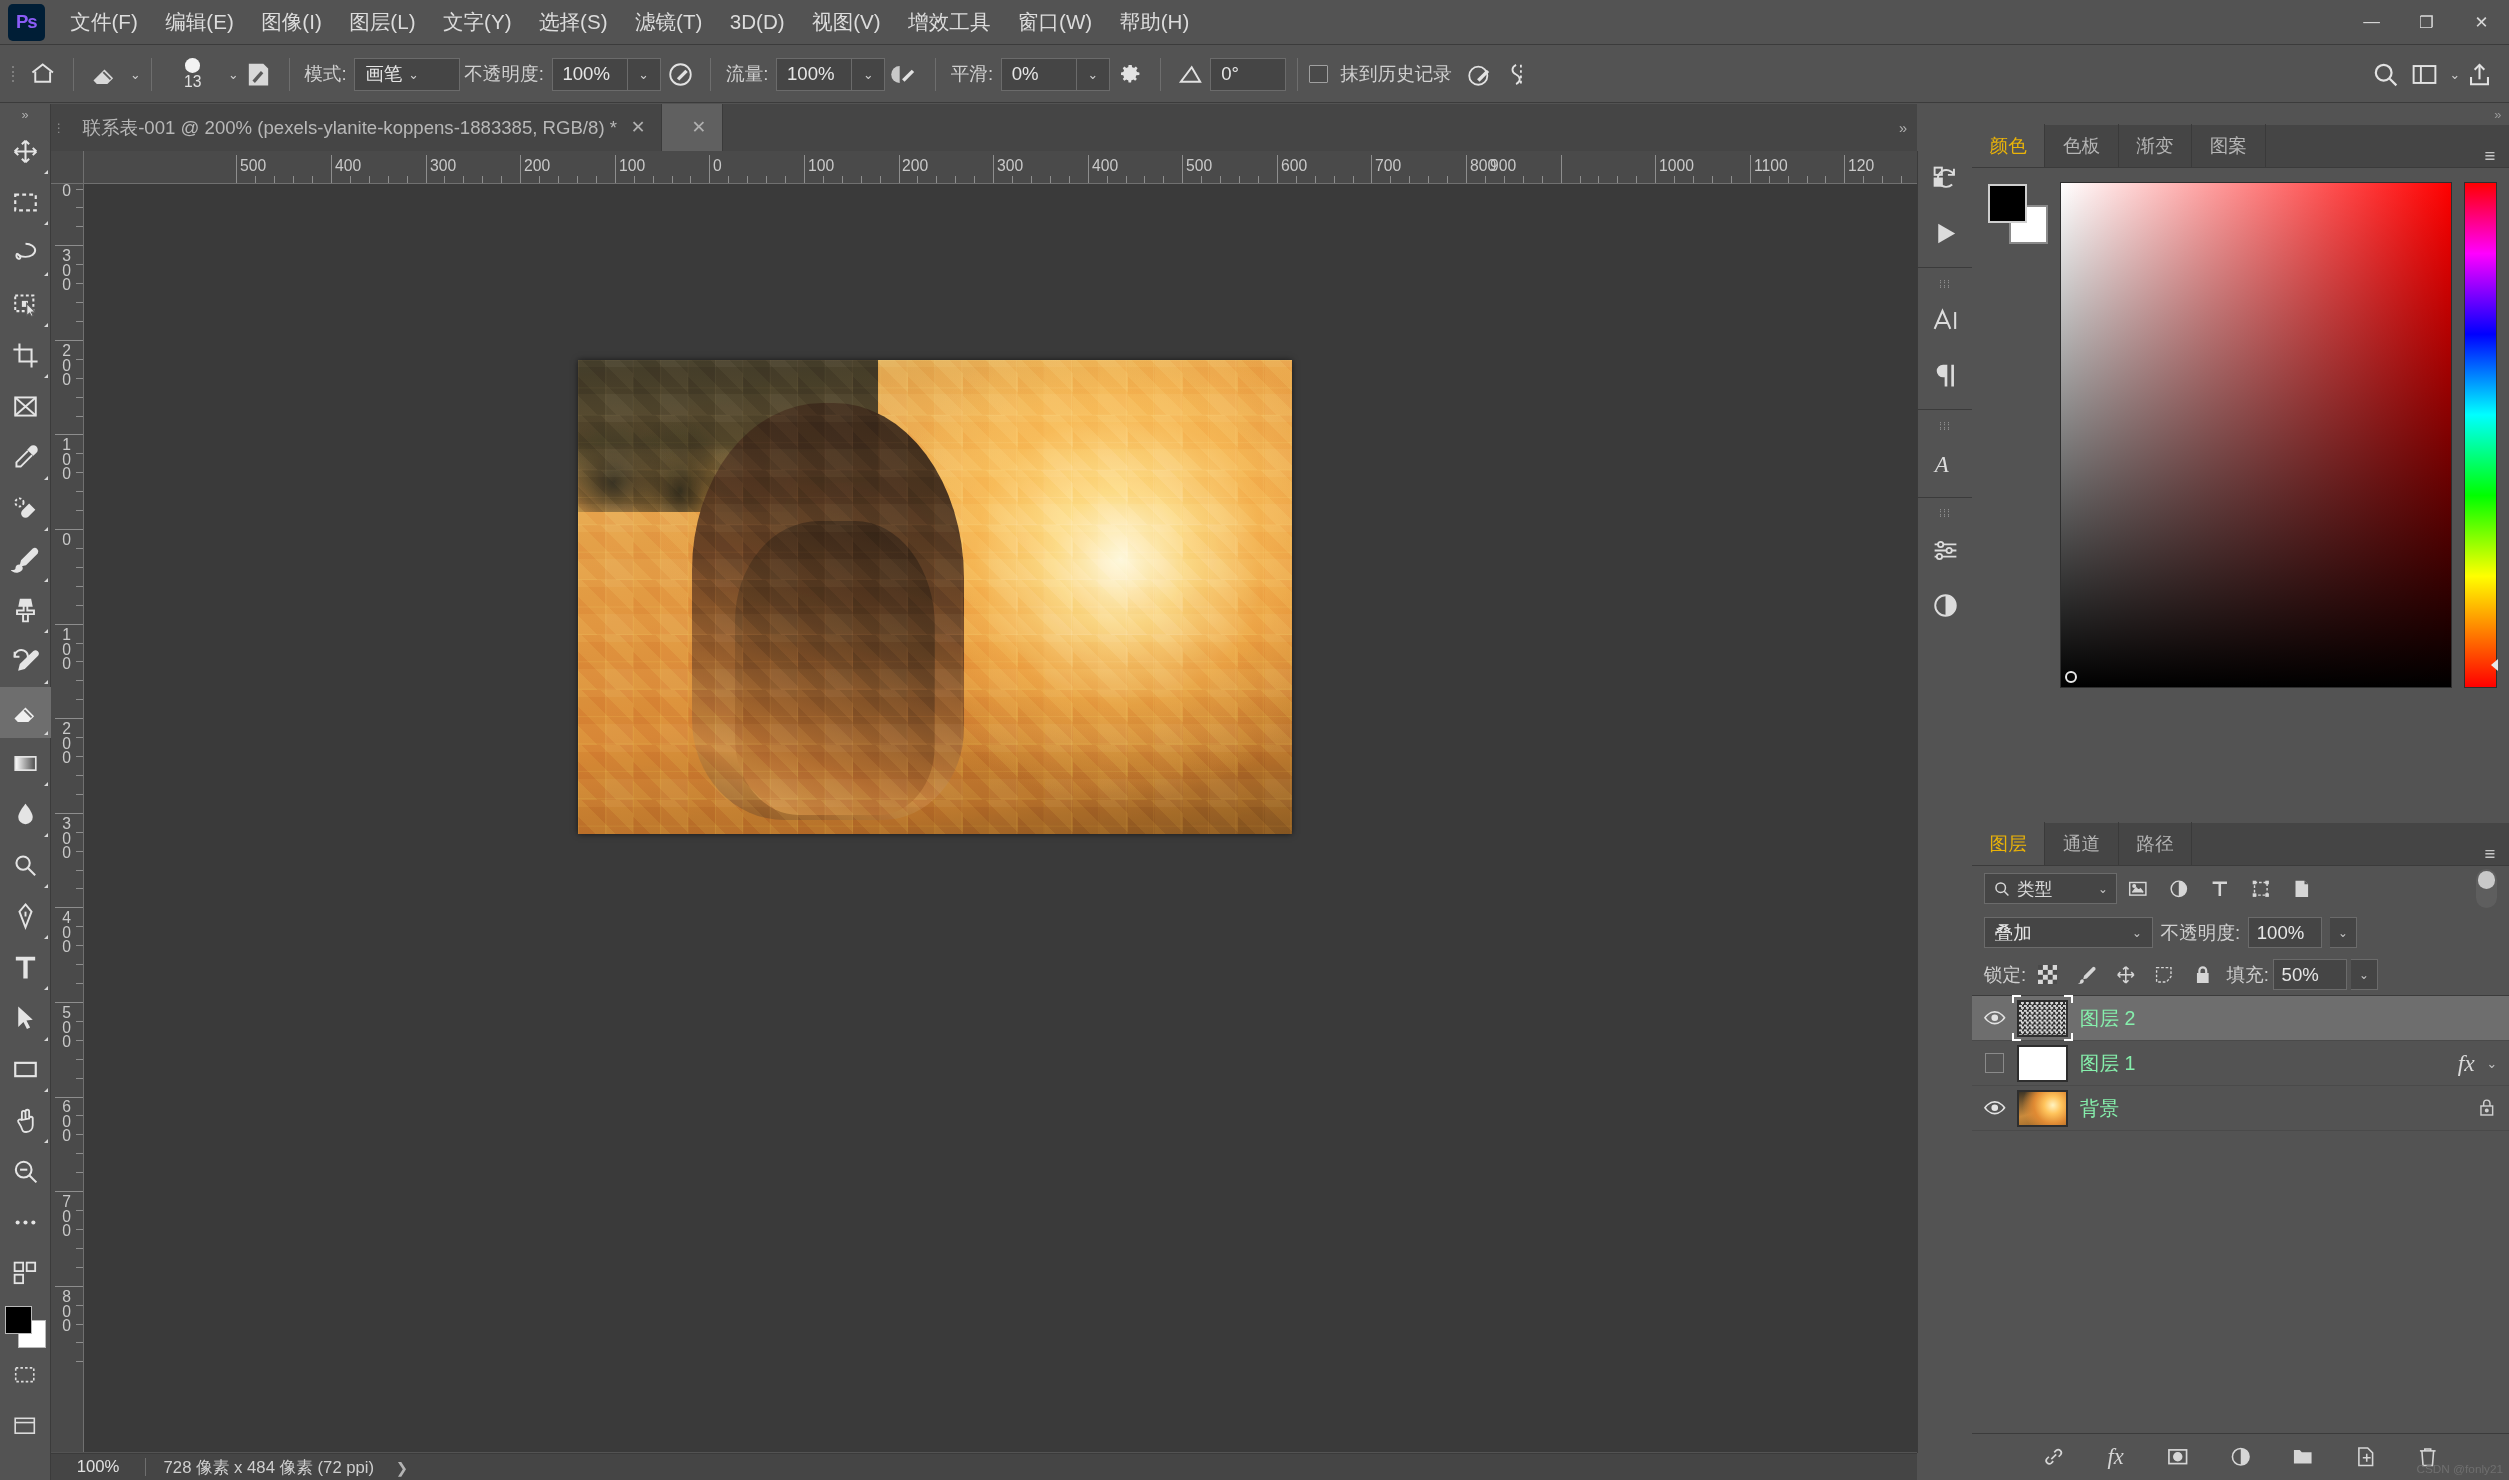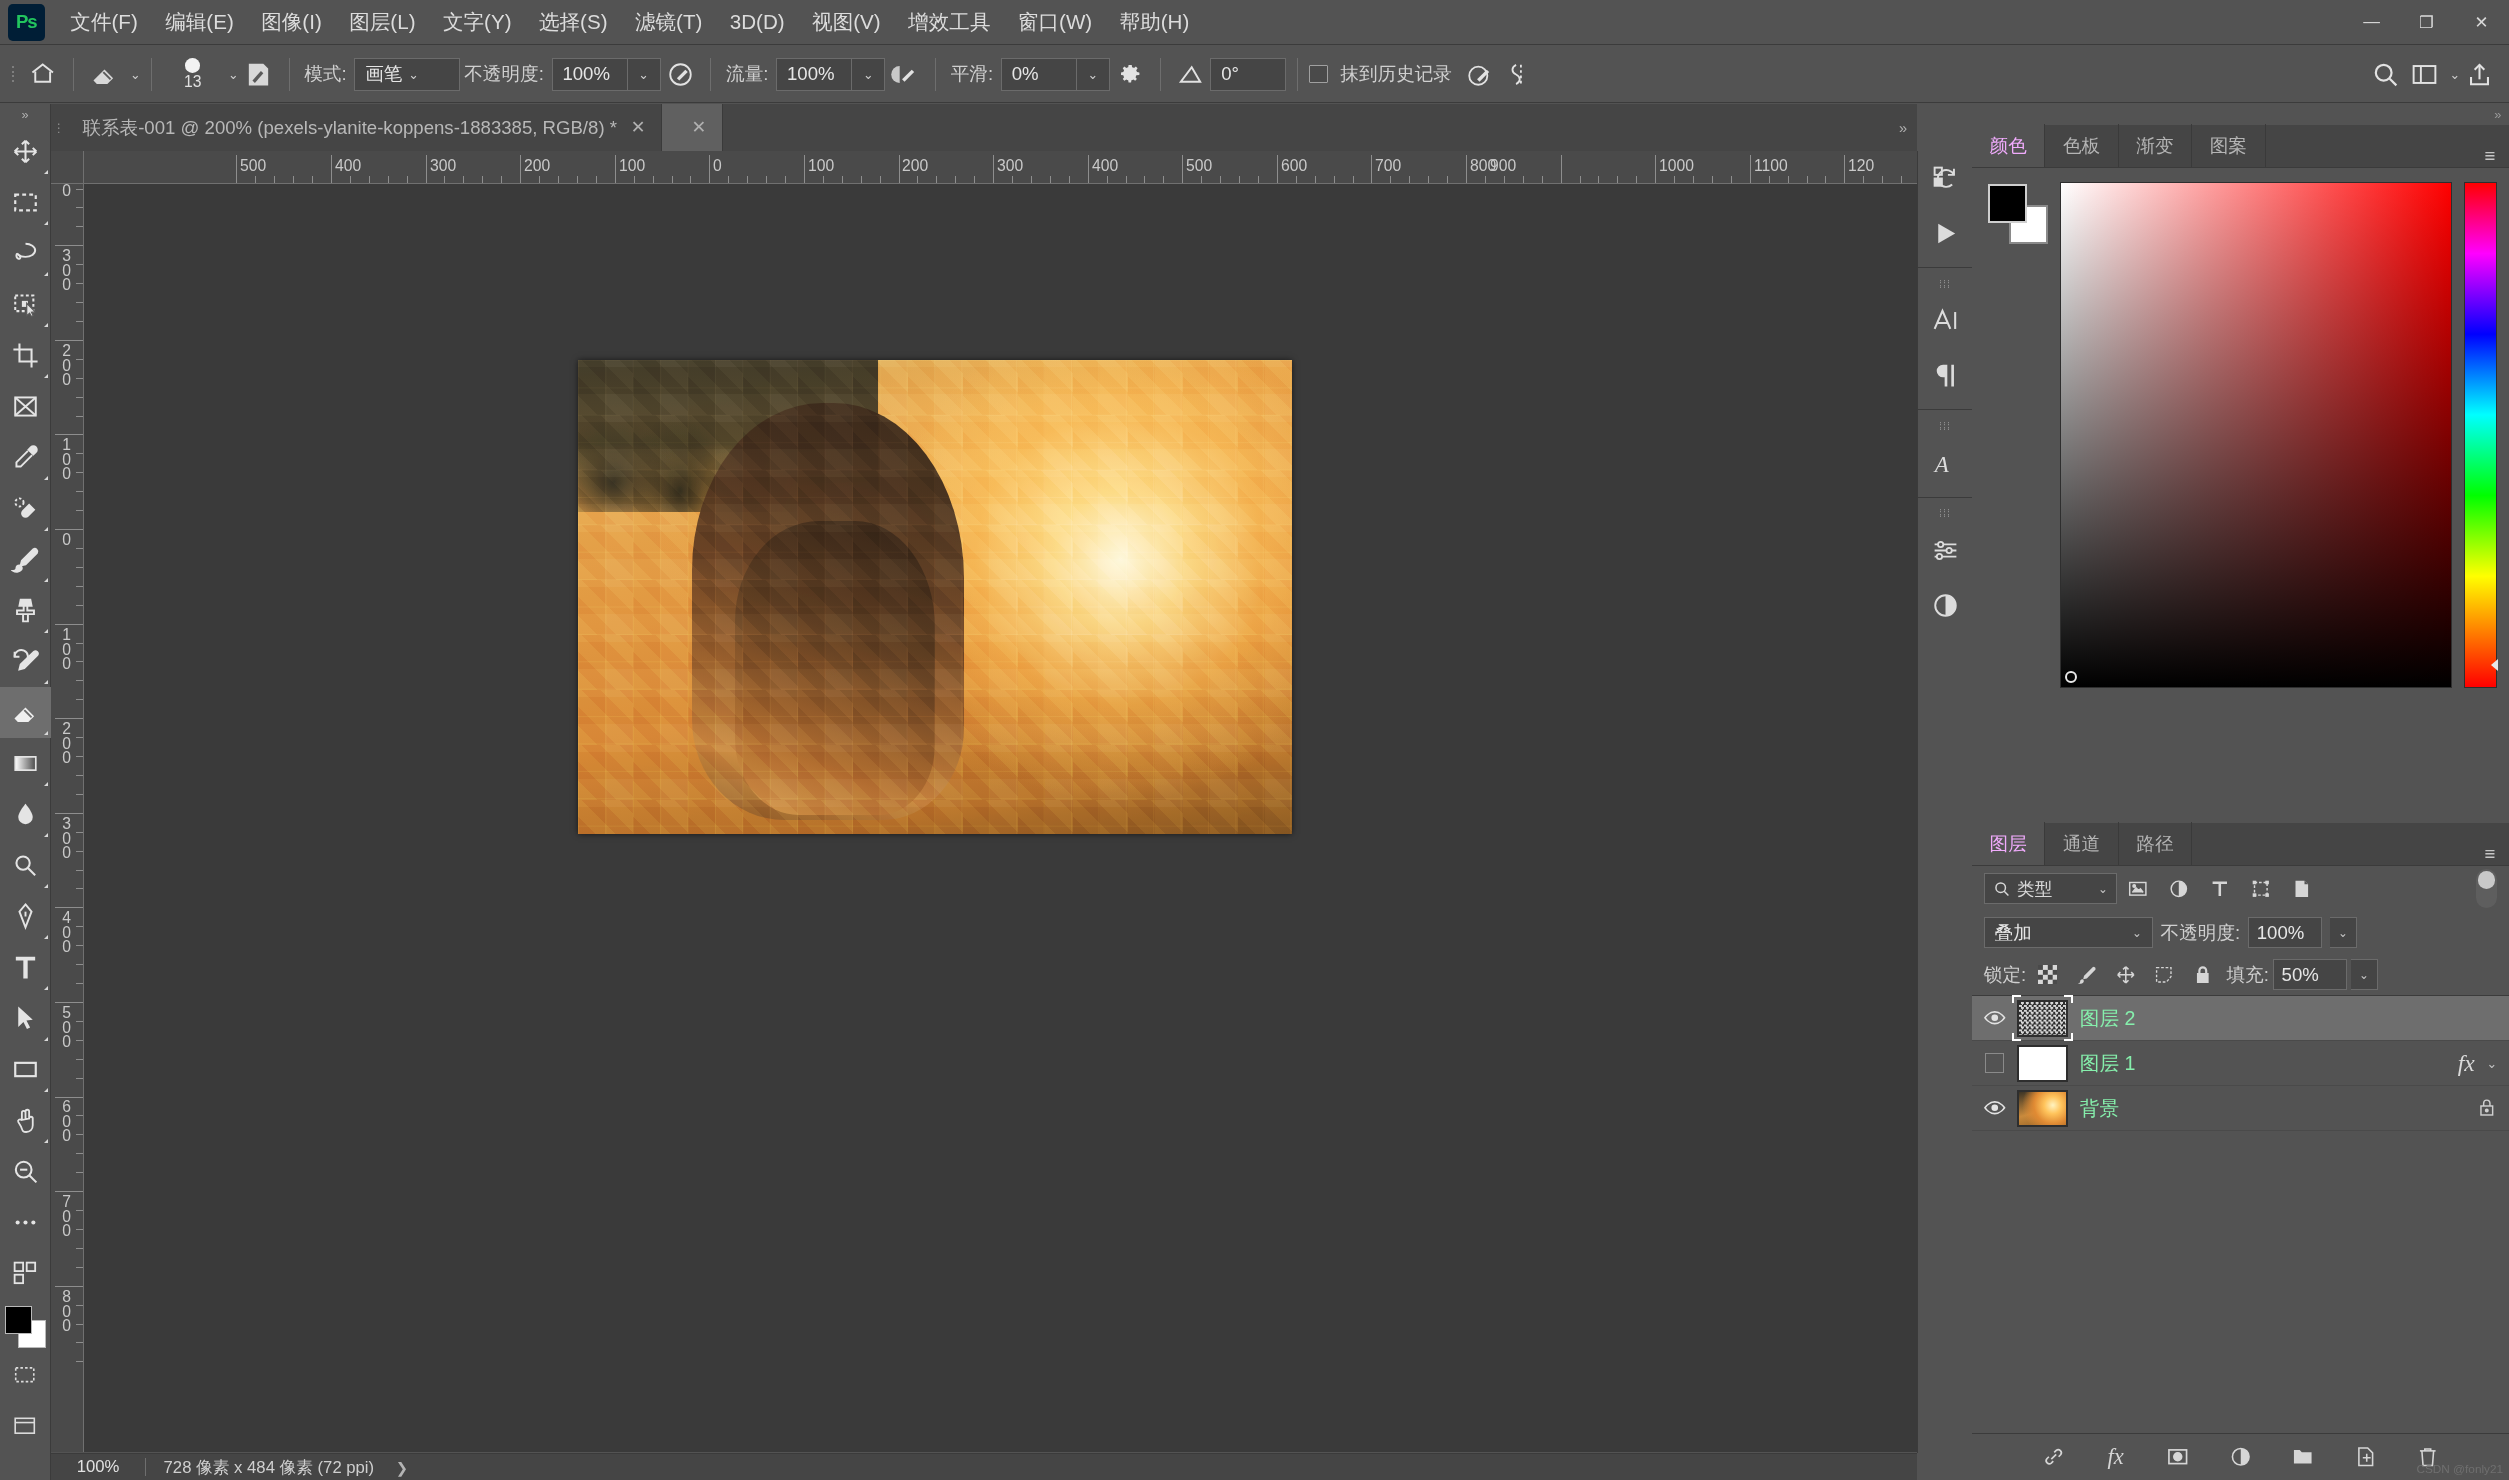--- a/index.html
+++ b/index.html
@@ -19,7 +19,7 @@
   }
   .ps-logo {
     width:37px; height:37px; margin-left:7.8px; margin-right:11.8px;
-    background:#001e36; border-radius:4.9px; color:#22c55e;
+    background:#001e36; border-radius:4.9px; color:#8b5cf6;
     font-size:18.6px; font-weight:bold; display:flex;
     align-items:center; justify-content:center; letter-spacing:-1px;
   }

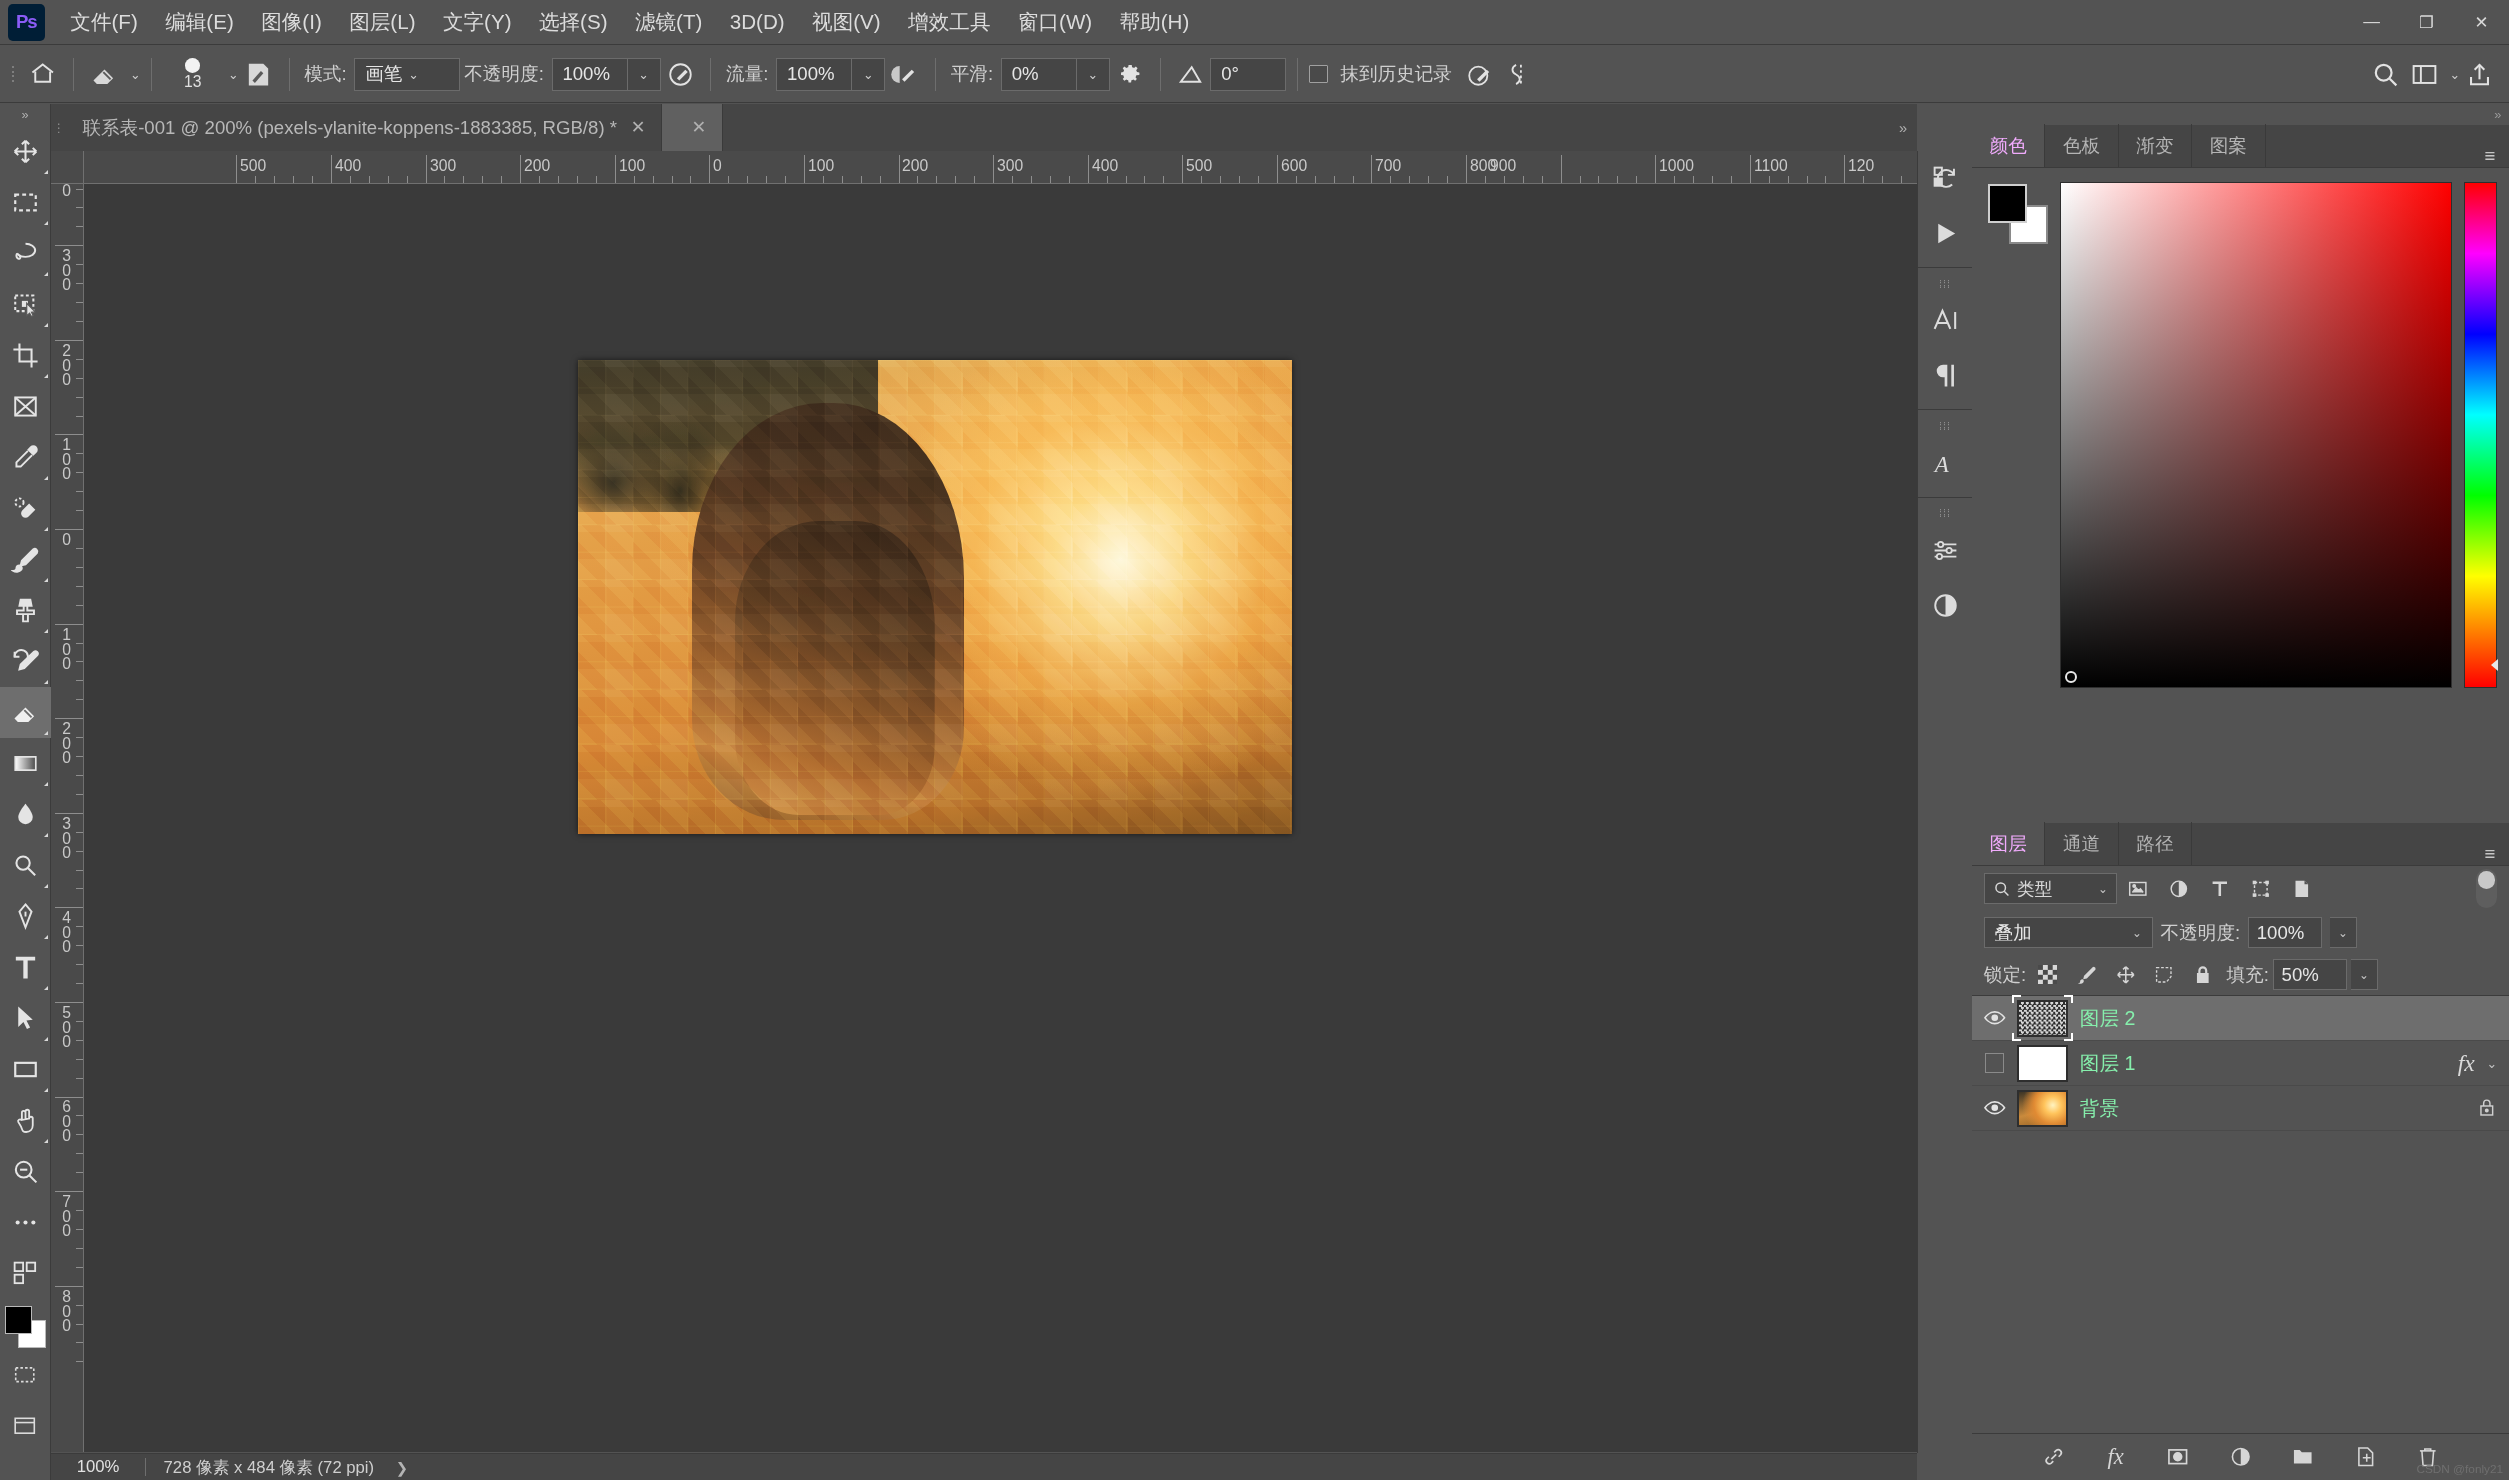--- a/index.html
+++ b/index.html
@@ -227,7 +227,7 @@
     height:43px; padding:0 17.6px; display:flex; align-items:center;
     font-size:18.6px; color:#b4b4b4; border-right:1px solid #3a3a3a; white-space:nowrap;
   }
-  .ptab.active { background:#535353; color:#f0abfc; }
+  .ptab.active { background:#535353; color:#eab308; }
   .ptab-menu { margin-left:auto; padding:0 13.7px; color:#c6c6c6; font-size:18.6px; }
 
   

